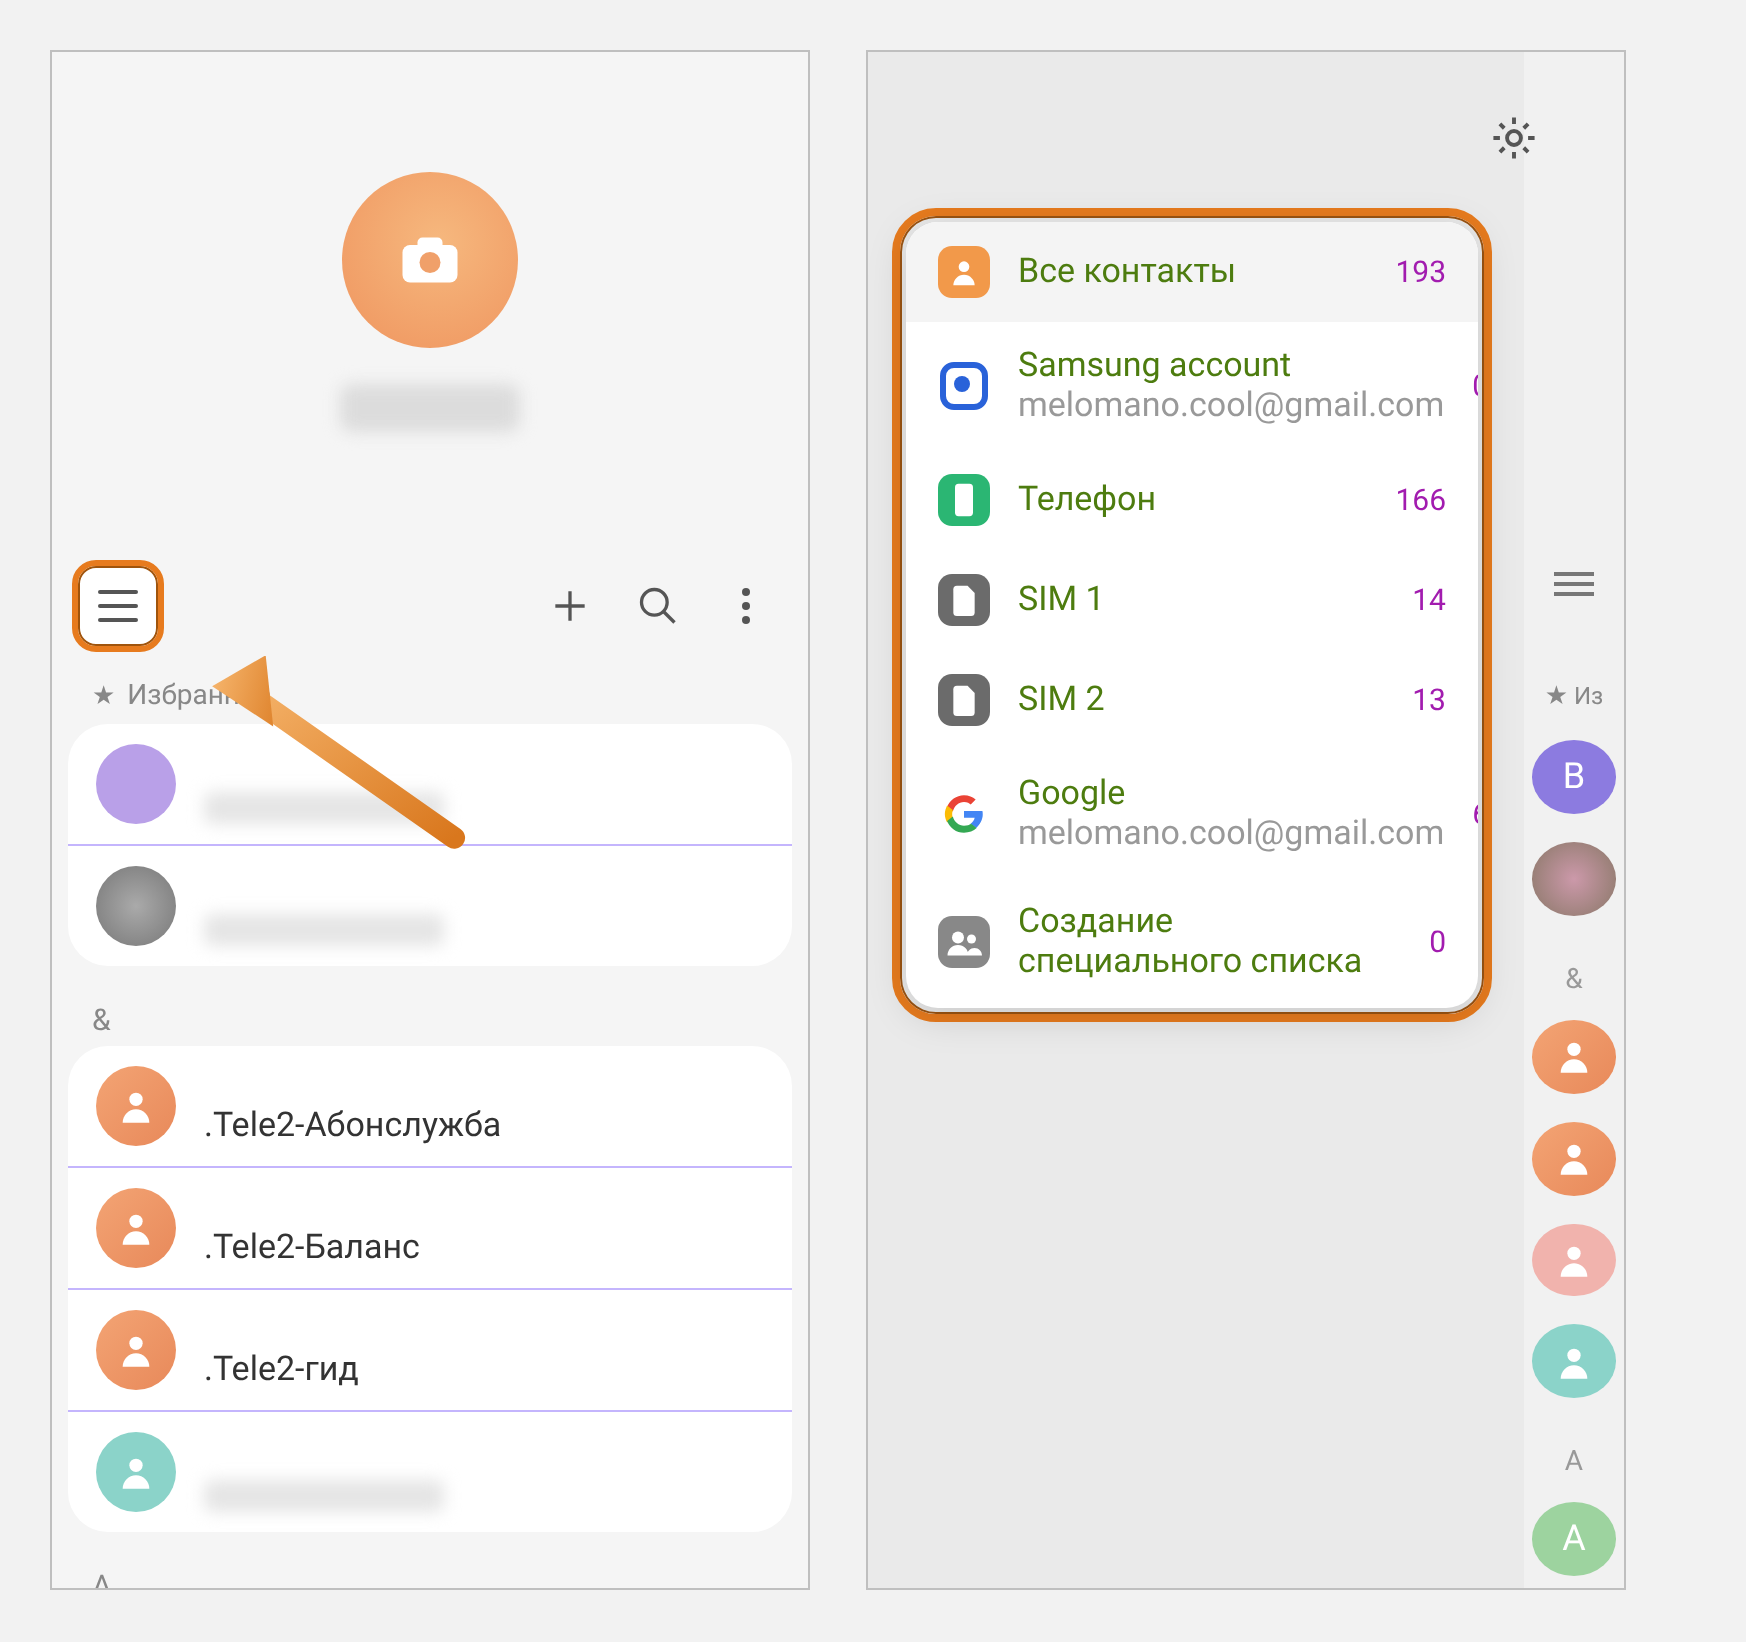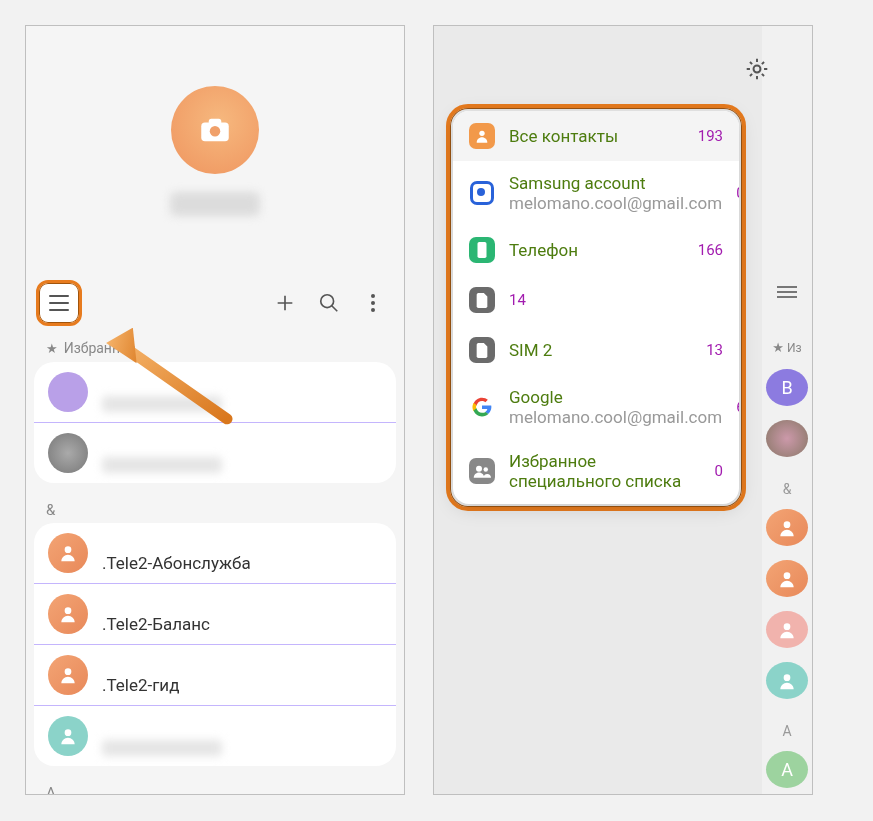--- a/index.html
+++ b/index.html
@@ -383,6 +383,9 @@
                 <path d="M3 1h6l4 4v11a2 2 0 0 1-2 2H3a2 2 0 0 1-2-2V3a2 2 0 0 1 2-2z"></path>
               </svg>
           </div>
+          <div class="p-text">
+            <span class="p-title">SIM 1</span>
+          </div>
           <span class="p-count">14</span>
         </div>
 

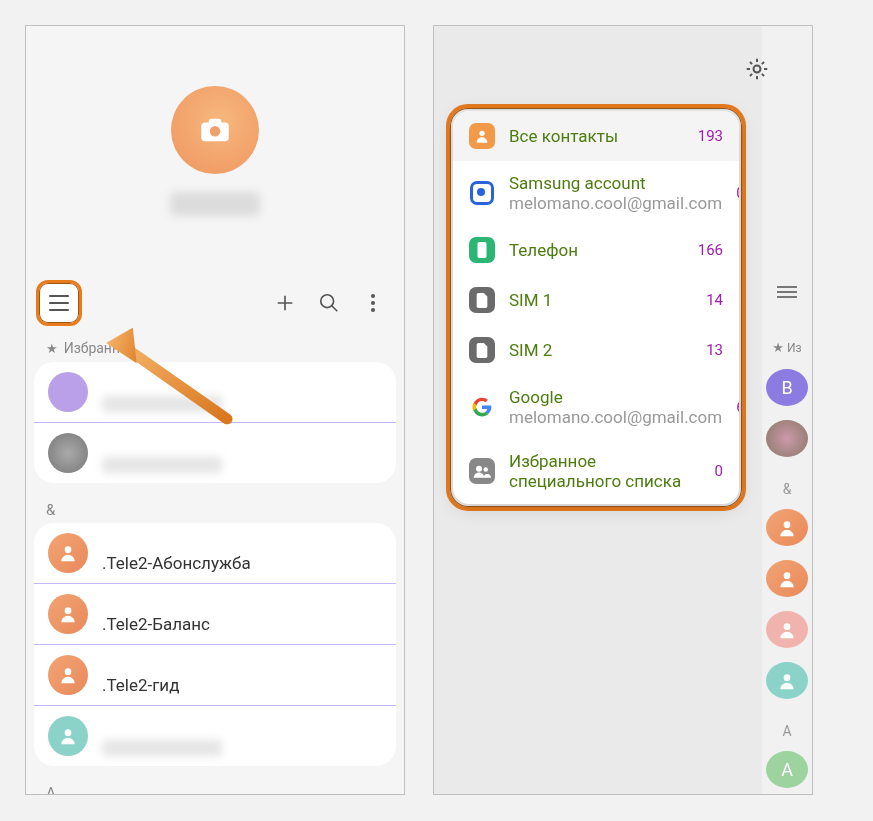--- a/index.html
+++ b/index.html
@@ -426,7 +426,7 @@
               </svg>
           </div>
           <div class="p-text">
-            <span class="p-title" style="line-height:1.2">Избранное специального списка</span>
+            <span class="p-title" style="line-height:1.2">Создание специального списка</span>
           </div>
           <span class="p-count">0</span>
         </div>

